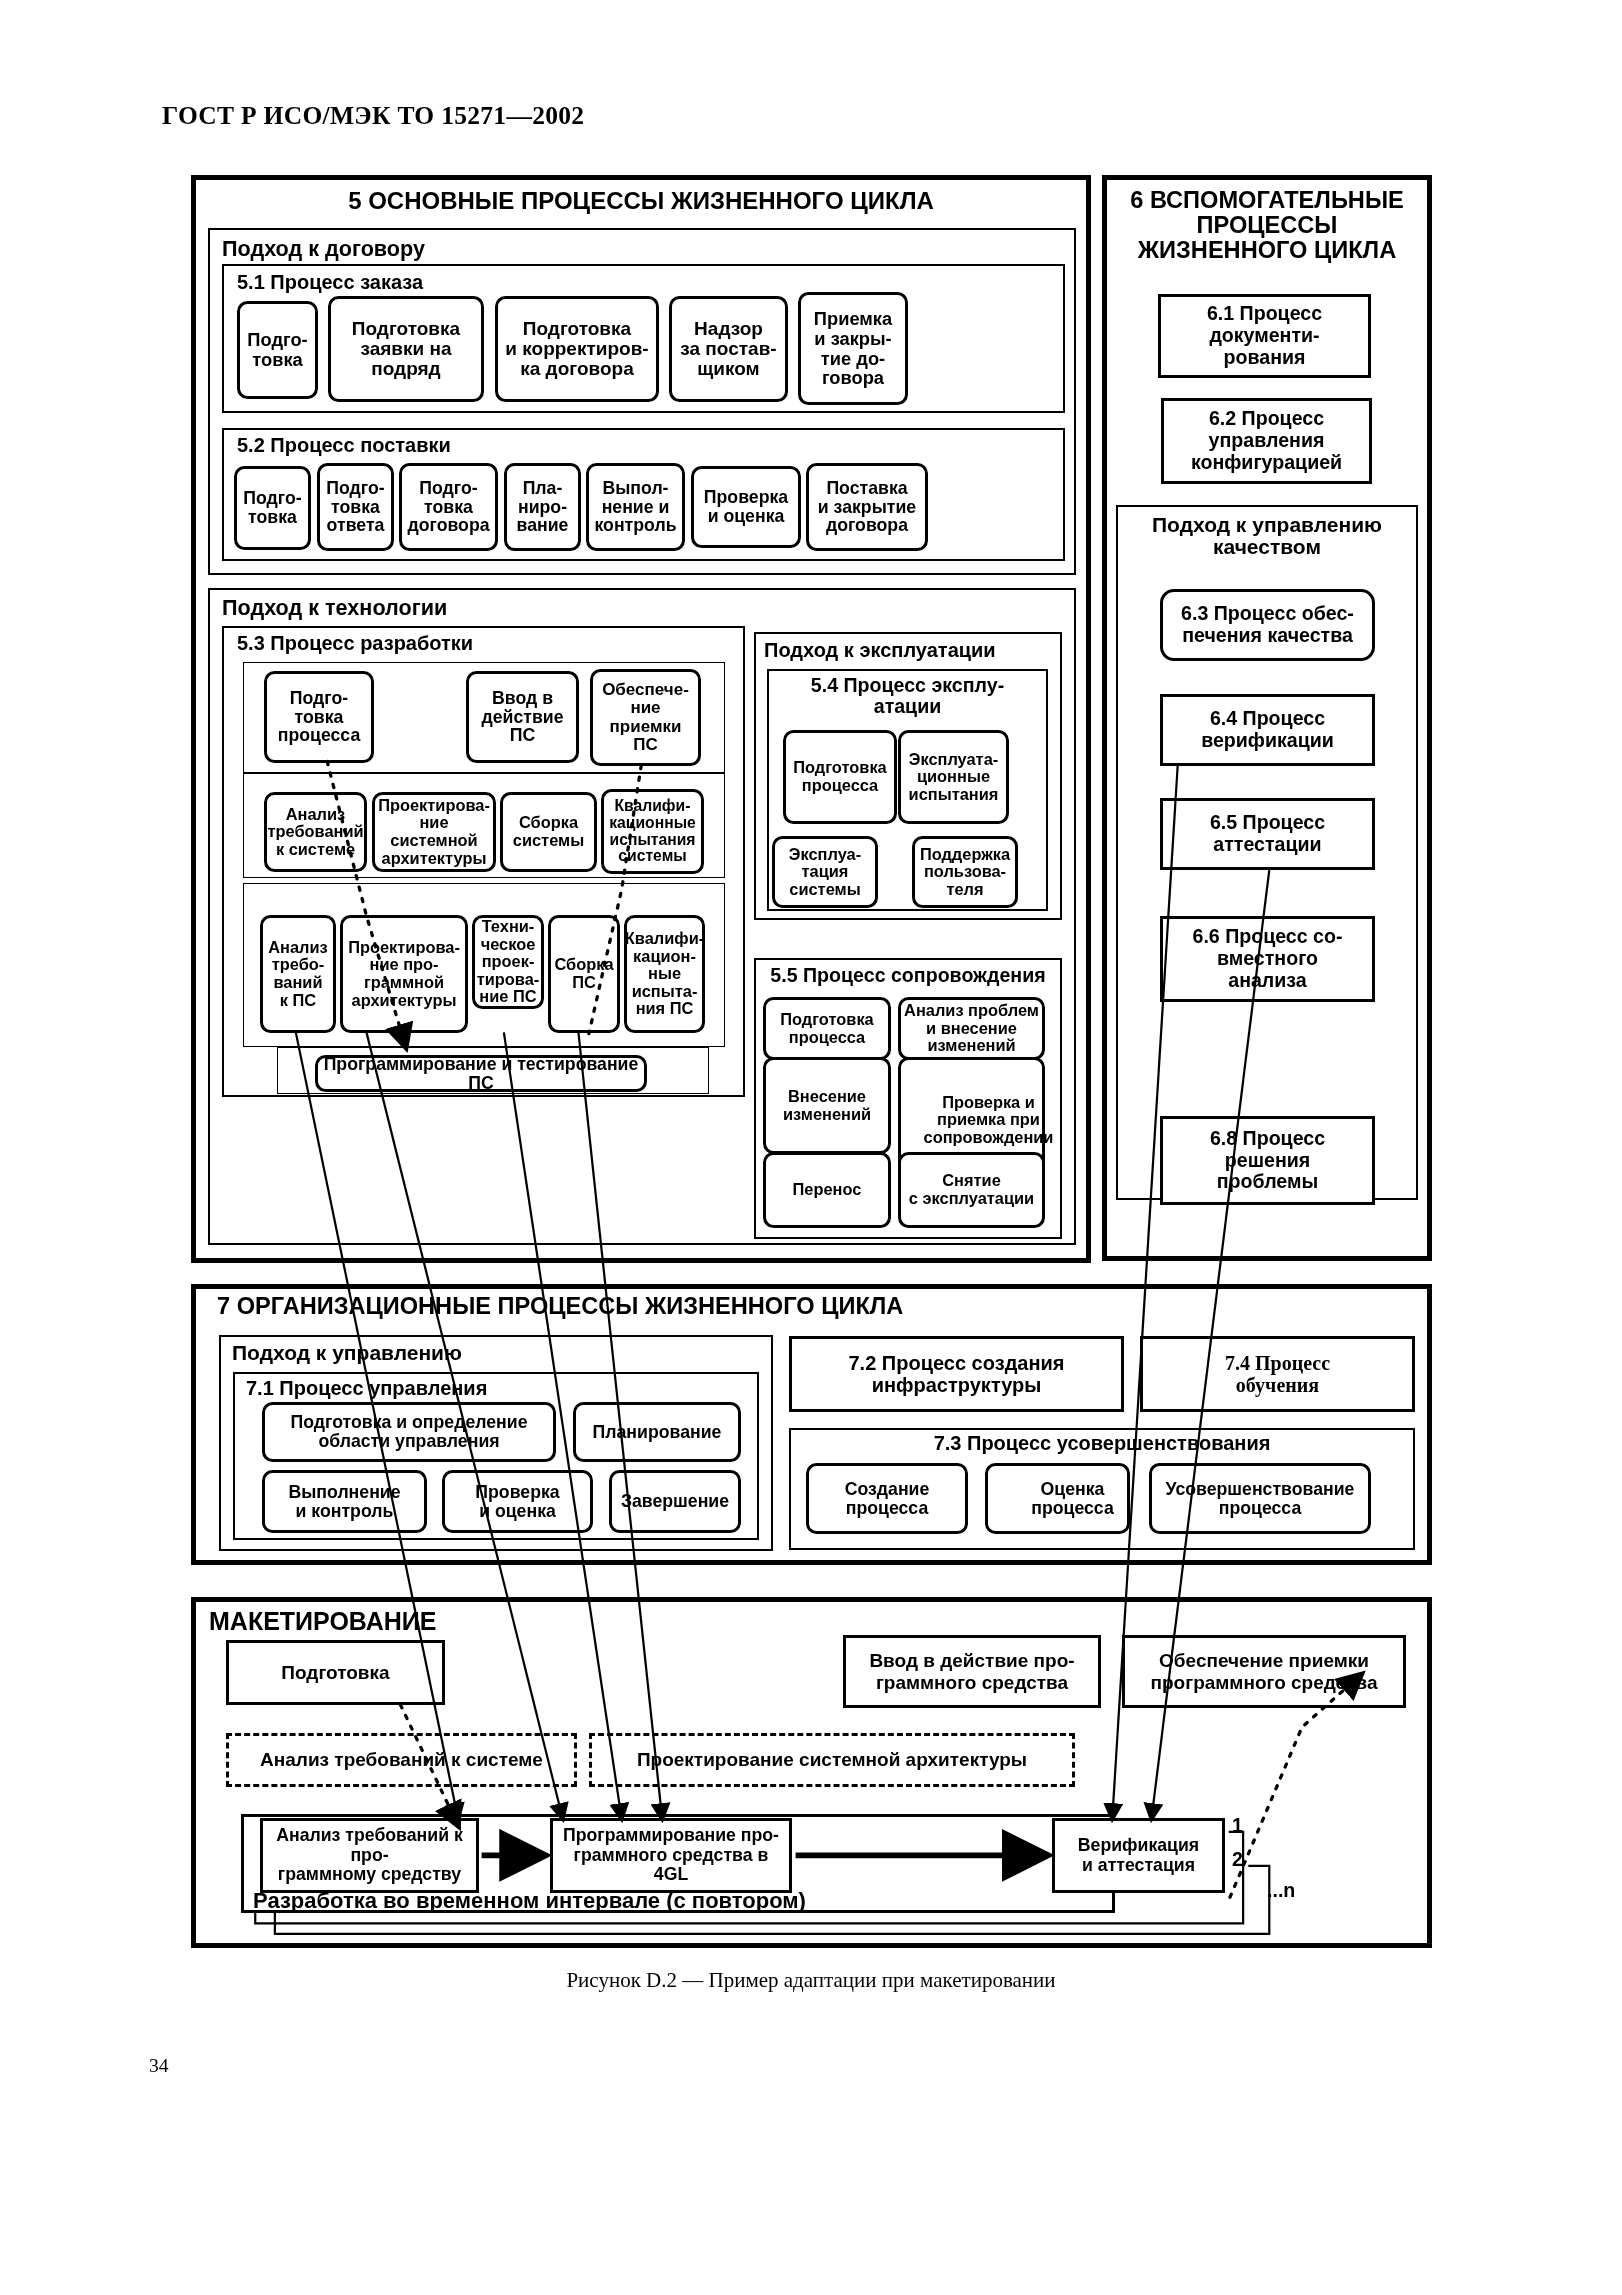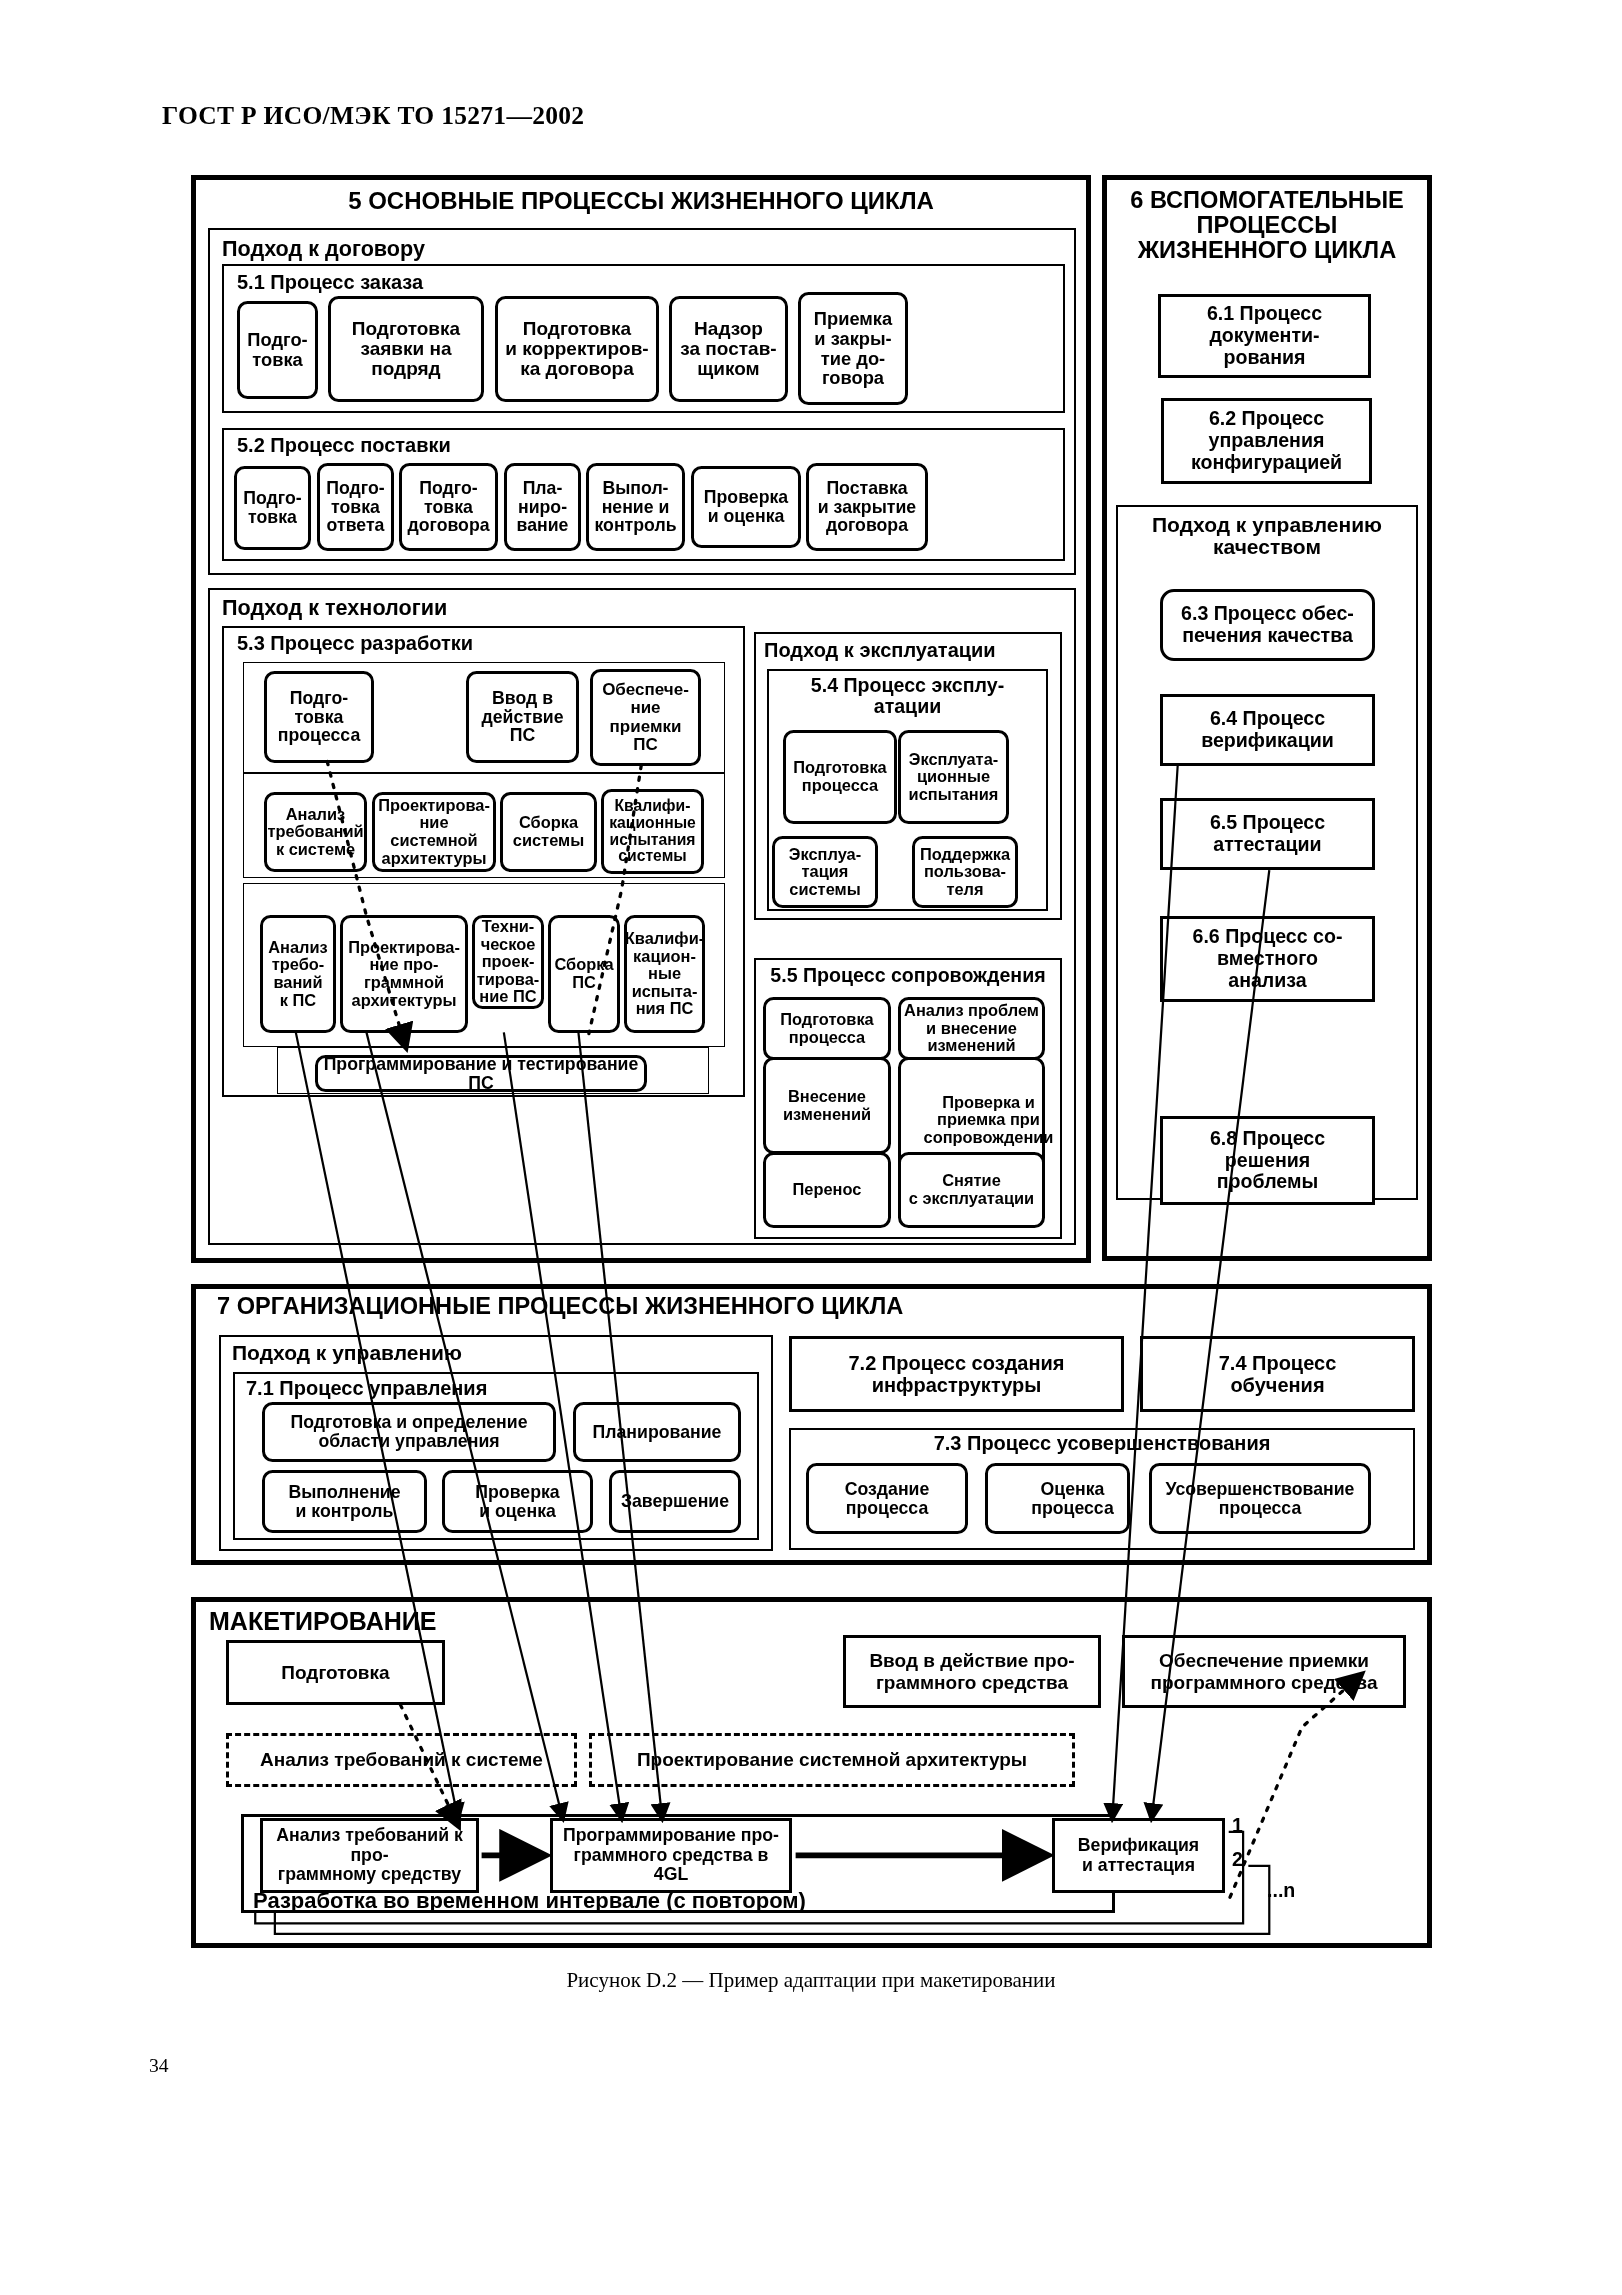--- a/index.html
+++ b/index.html
@@ -226,7 +226,7 @@
 
   <div class="sbox" style="left:789px;top:1336px;width:335px;height:76px;font-size:20px;white-space:pre-line;">7.2 Процесс создания
 инфраструктуры</div>
-  <div class="sbox" style="left:1140px;top:1336px;width:275px;height:76px;font-size:20px;white-space:pre-line;">7.4 Процесс
+  <div class="sbox" style="left:1140px;top:1336px;width:275px;height:76px;font-size:20px;white-space:pre-line;font-family:Liberation Serif, serif;">7.4 Процесс
 обучения</div>
 
   <div class="frame thin" style="left:789px;top:1428px;width:626px;height:122px;"></div>

